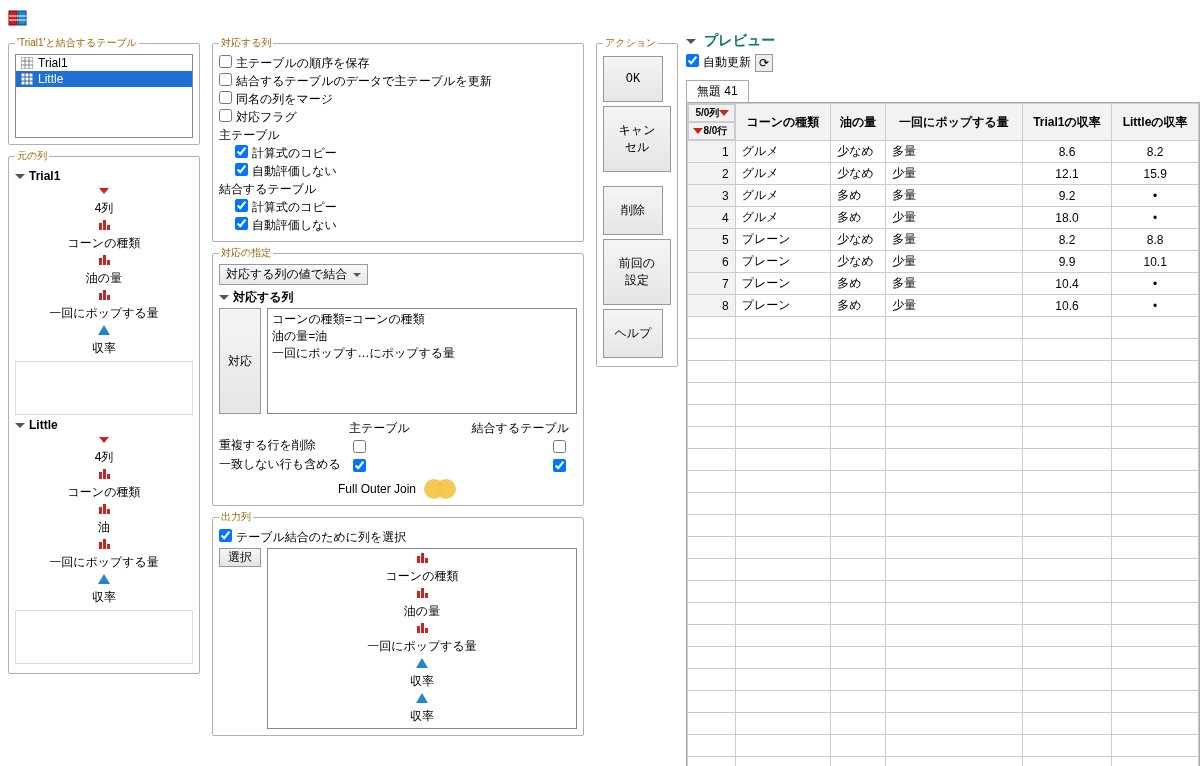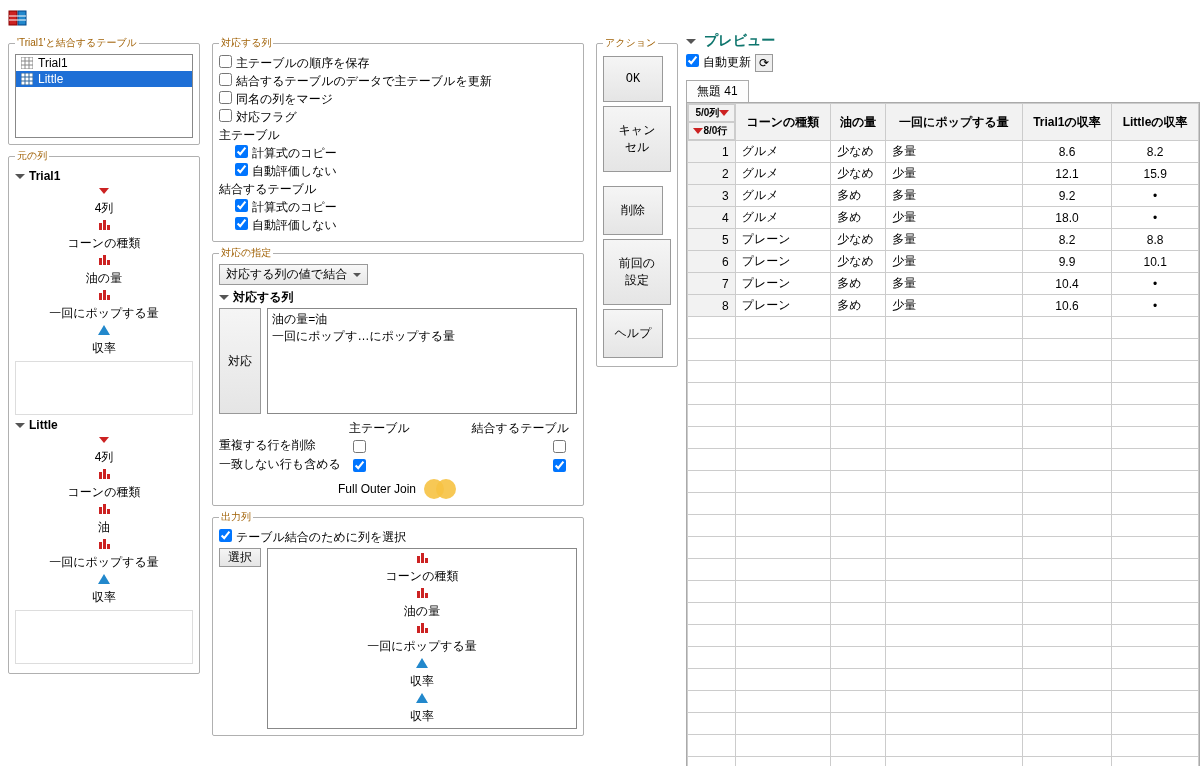--- a/index.html
+++ b/index.html
@@ -345,6 +345,7 @@
       <div style="display:flex;gap:6px;">
         <button class="small-btn">対応</button>
         <div class="match-list" style="flex:1">
+          <div>コーンの種類=コーンの種類</div>
           <div>油の量=油</div>
           <div>一回にポップす…にポップする量</div>
         </div>

